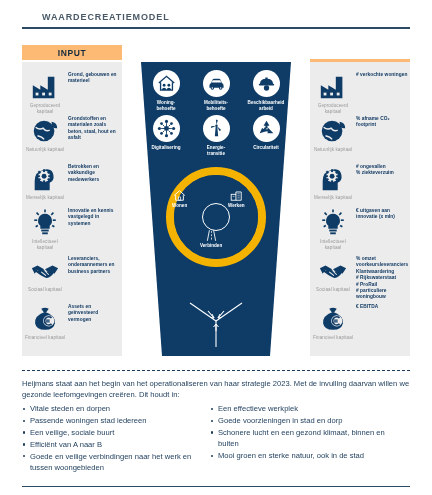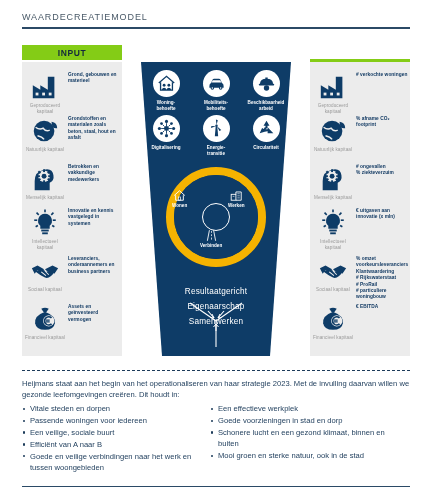--- a/index.html
+++ b/index.html
@@ -16,8 +16,8 @@
   
   .hdr{position:absolute;left:22px;top:12px;width:388px;}
   .hdr-title{
-    font-size:9px;letter-spacing:.9px;font-weight:400;
-    color:#4a5a68;text-transform:uppercase;
+    font-size:9px;letter-spacing:.9px;font-weight:700;
+    color:#4a5a68;text-transform:uppercase;margin-left:20px;
   }
   .hdr-rule{margin-top:5px;height:1.6px;background:#2b4a66;width:388px;}
 

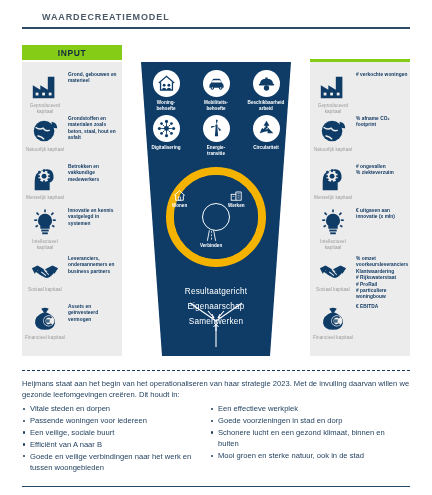--- a/index.html
+++ b/index.html
@@ -23,7 +23,7 @@
 
   
   .bar{
-    position:absolute;height:15px;background:#84cc16;
+    position:absolute;height:15px;background:#fdba74;
     display:flex;align-items:center;justify-content:center;
     font-size:8.5px;font-weight:700;letter-spacing:.6px;color:#13293d;
   }

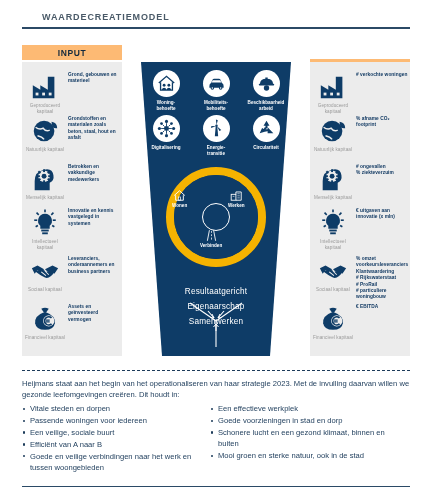--- a/index.html
+++ b/index.html
@@ -384,11 +384,6 @@
       </div>
     </div>
 
-    <div class="values" id="bm-values">
-        <div>Resultaatgericht</div>
-        <div>Eigenaarschap</div>
-        <div>Samenwerken</div>
-      </div>
   </div>
 
   <div class="panel panel-right" id="panel-right">

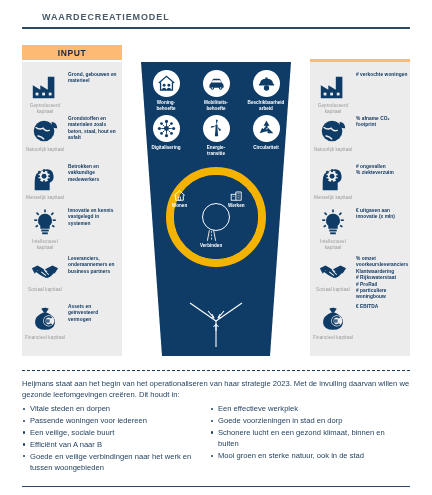--- a/index.html
+++ b/index.html
@@ -485,7 +485,7 @@
     <div class="col">
       <ul id="ul-left">
           <li>Vitale steden en dorpen</li>
-          <li>Passende woningen voor iedereen</li>
+          <li>Passende woningen stad iedereen</li>
           <li>Een veilige, sociale buurt</li>
           <li>Efficiënt van A naar B</li>
           <li>Goede en veilige verbindingen naar het werk en tussen woongebieden</li>

